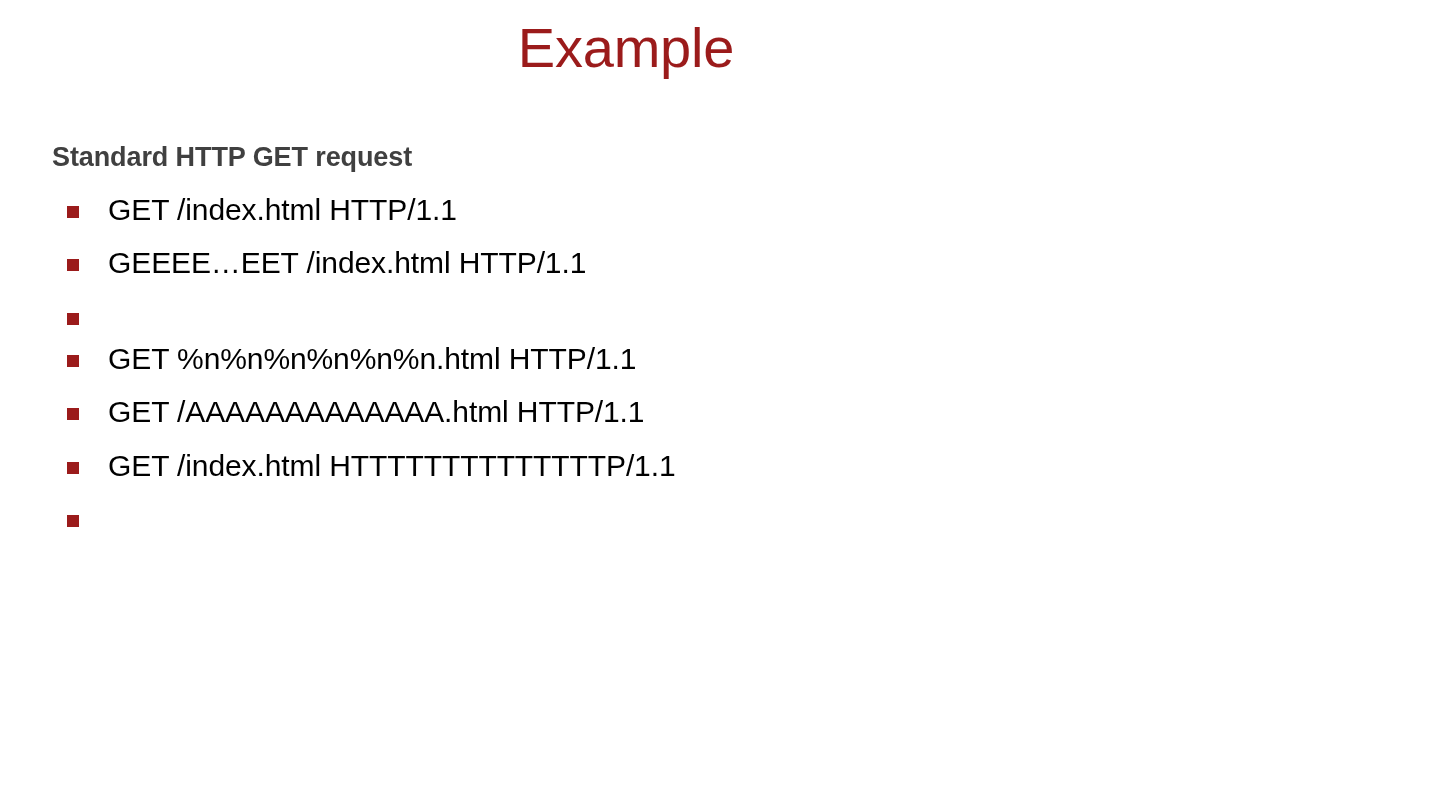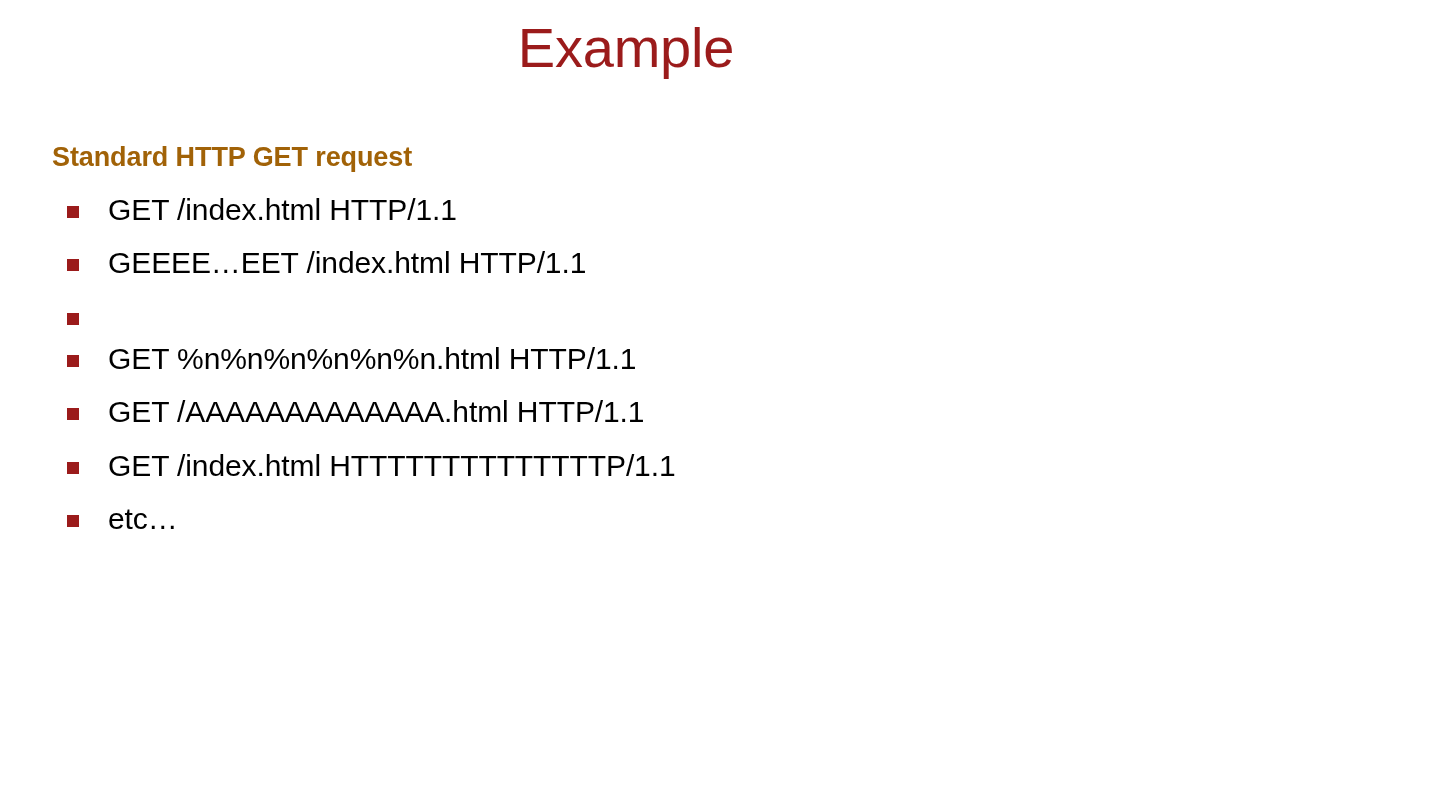--- a/index.html
+++ b/index.html
@@ -41,7 +41,7 @@
   .section-heading {
     font-size: 27px;
     font-weight: bold;
-    color: #a16207;
+    color: #404040;
     line-height: 1.0;
     margin: 0 0 0 0;
     padding: 6px 0 9px 0;

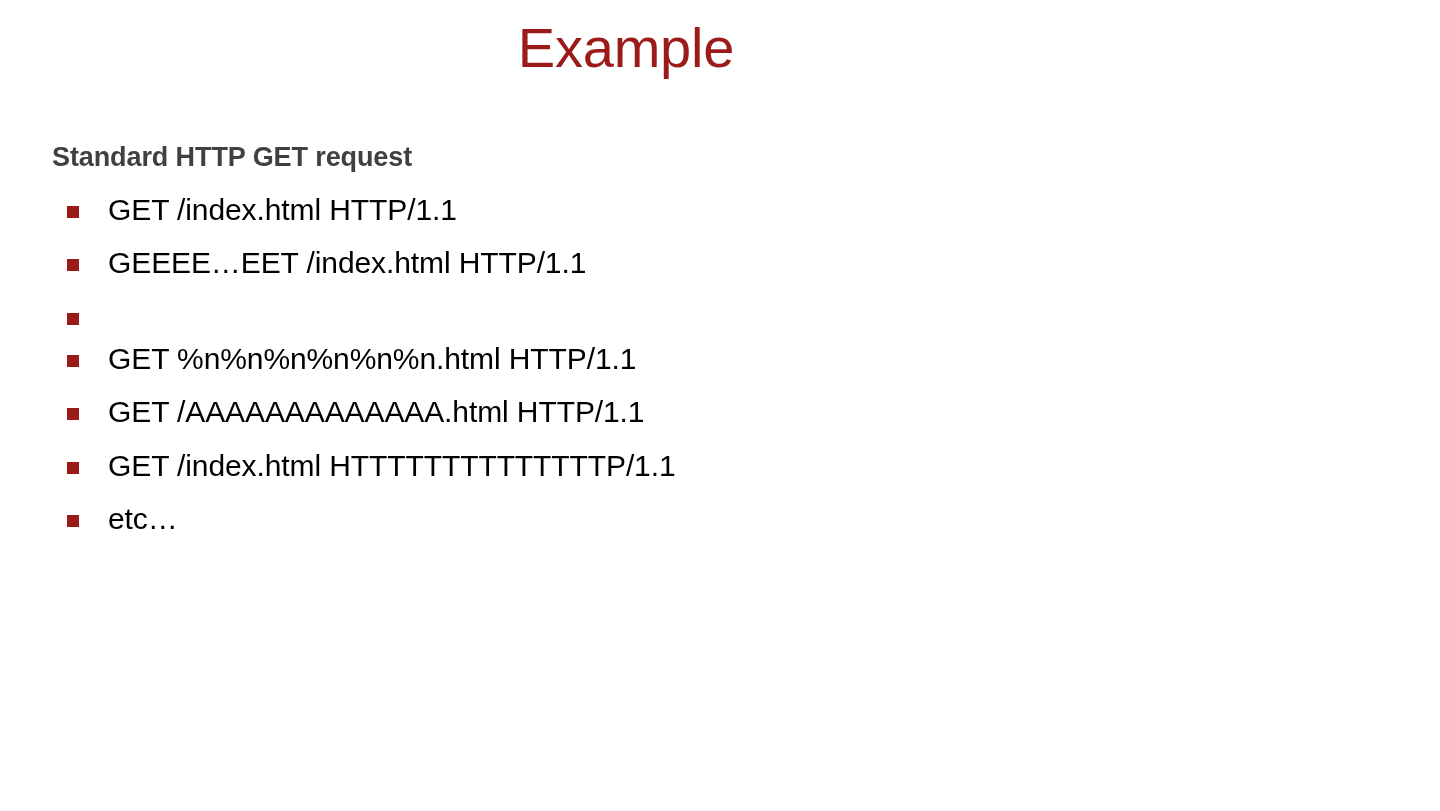--- a/index.html
+++ b/index.html
@@ -122,7 +122,6 @@
 
       <div class="bullet-row">
         <span class="bullet-marker"></span>
-        <span class="bullet-text">etc…</span>
       </div>
 
     </div>

